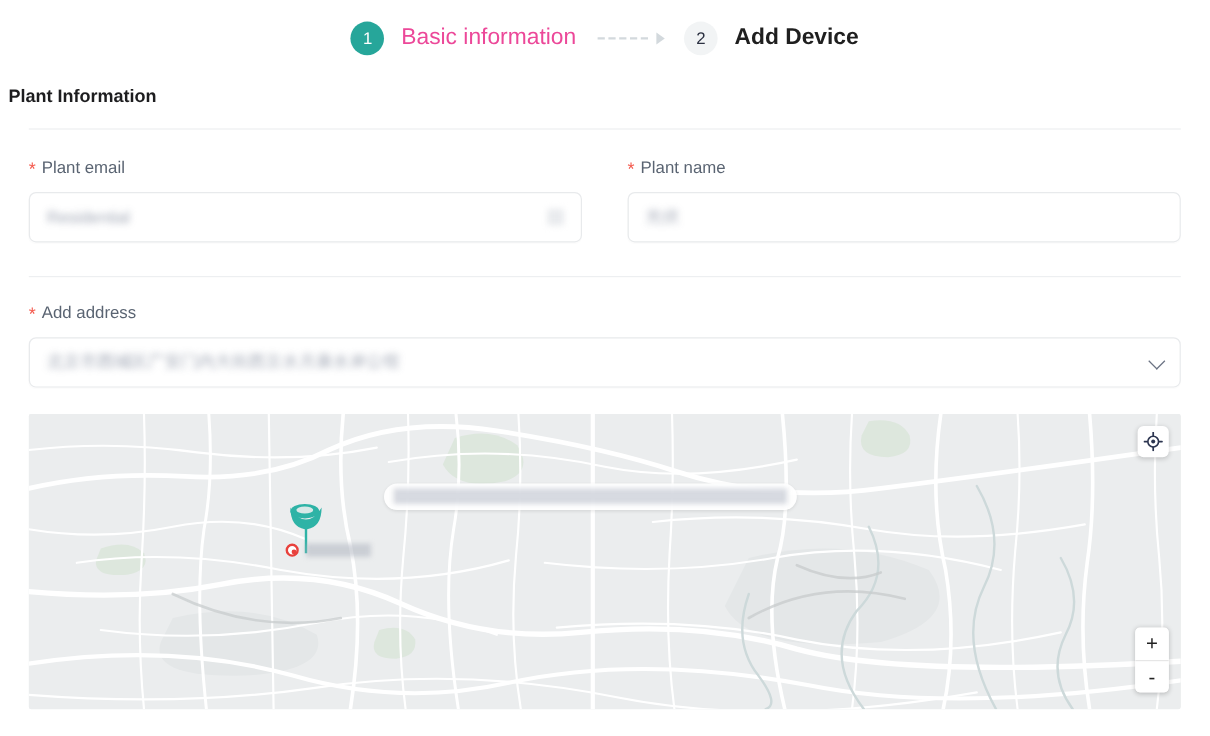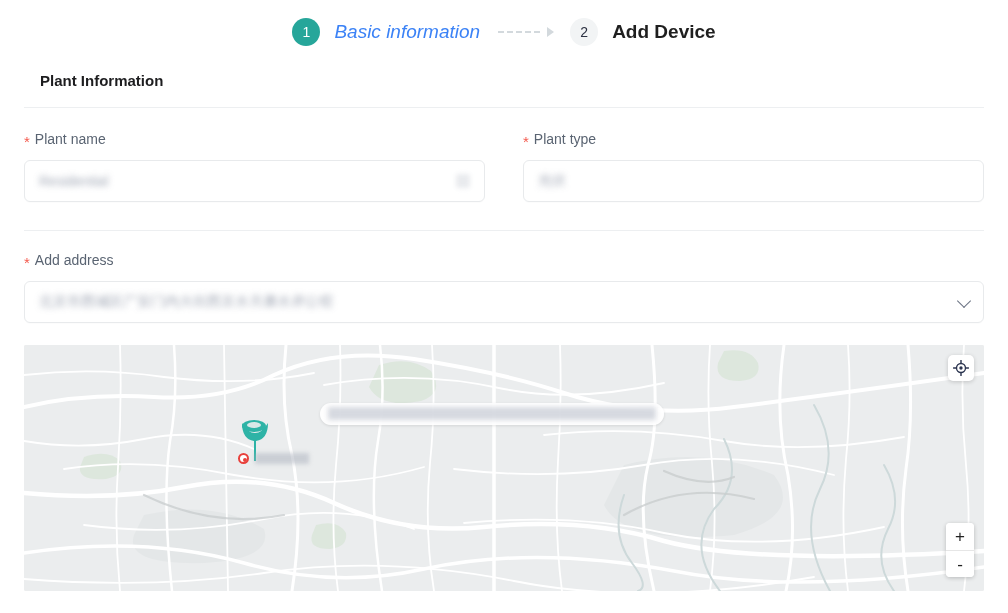--- a/index.html
+++ b/index.html
@@ -34,7 +34,7 @@
   .step-circle.active { background: #26a69a; color: #ffffff; }
   .step-circle.inactive { background: #f2f4f5; color: #2c3142; }
   .step-label { margin-left: 14px; font-size: 19px; white-space: nowrap; }
-  .step-label.active { color: #3b82f6; font-style: italic; }
+  .step-label.active { color: #ec4899; }
   .step-label.inactive { color: #1f1f1f; font-weight: bold; }
   .step-connector {
     width: 56px; height: 10px;

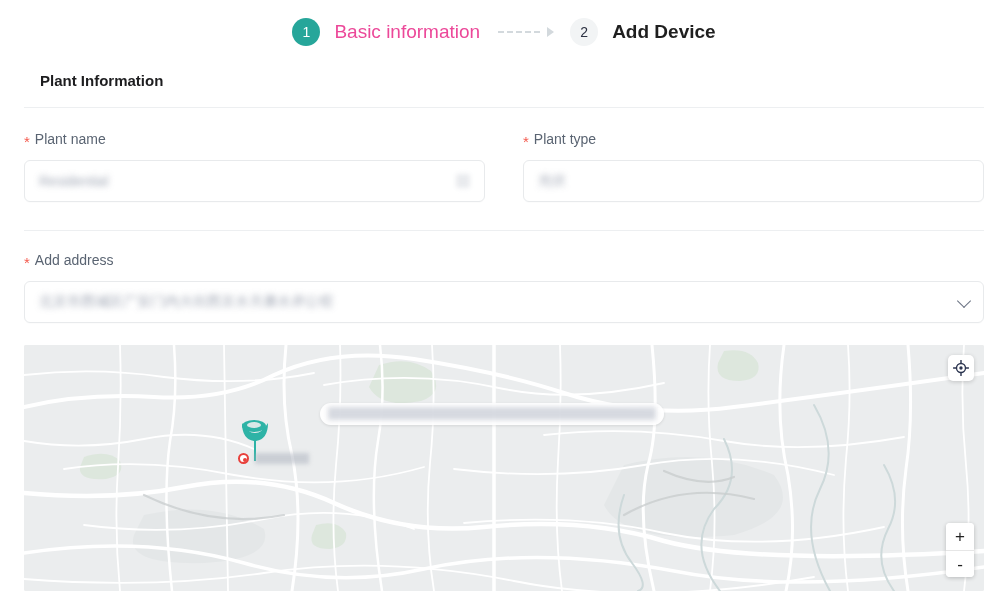--- a/index.html
+++ b/index.html
@@ -57,7 +57,7 @@
 
   
   .section-head {
-    margin: 0 0 0 40px;
+    margin: 0 0 0 7px;
     font-size: 15px;
     font-weight: bold;
     color: #1d1d1f;

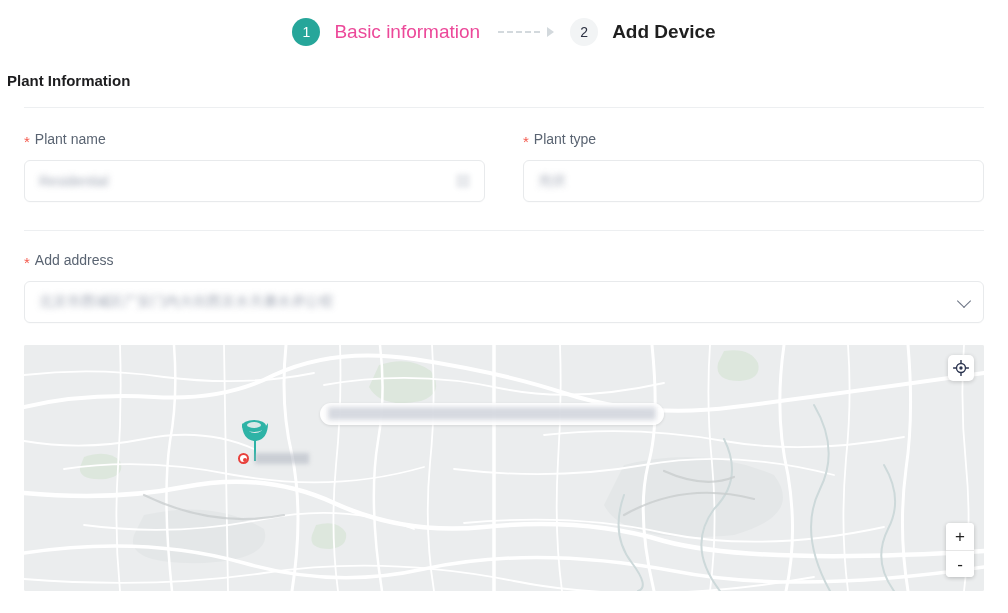--- a/index.html
+++ b/index.html
@@ -270,7 +270,7 @@
     <div class="field">
       <div class="field-label">
         <span class="req">*</span>
-        <span>Plant name</span>
+        <span>Plant email</span>
       </div>
       <div class="control">
         <span class="redacted">Residential</span>

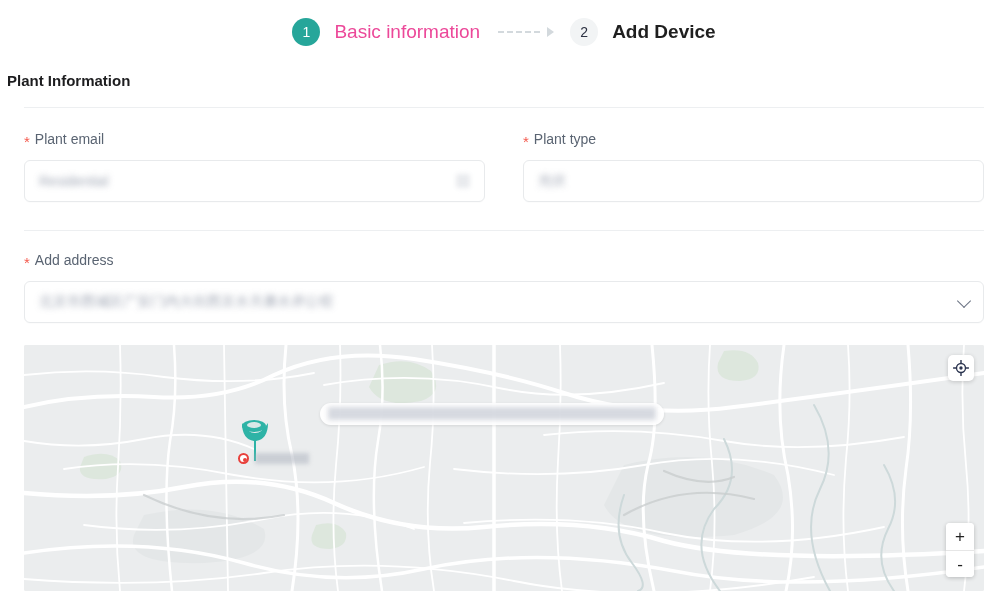--- a/index.html
+++ b/index.html
@@ -281,7 +281,7 @@
     <div class="field">
       <div class="field-label">
         <span class="req">*</span>
-        <span>Plant type</span>
+        <span>Plant name</span>
       </div>
       <div class="control">
         <span class="redacted">光伏</span>

